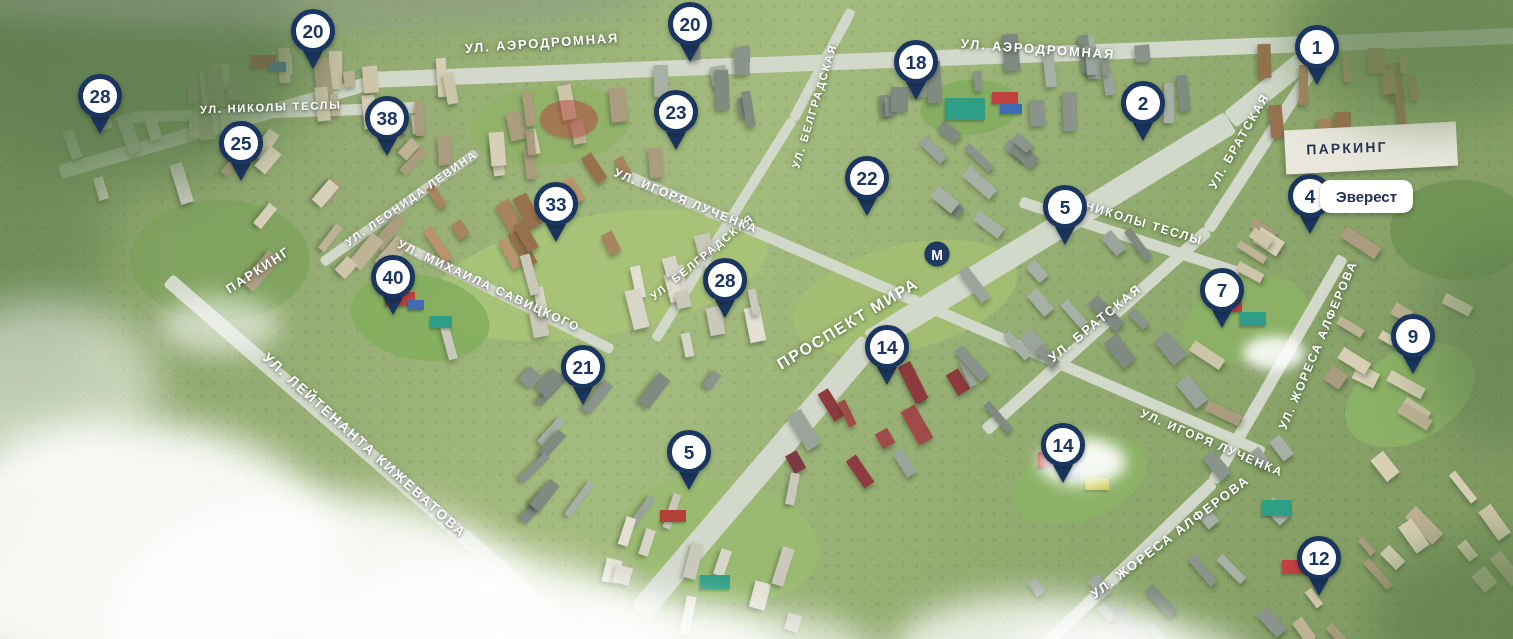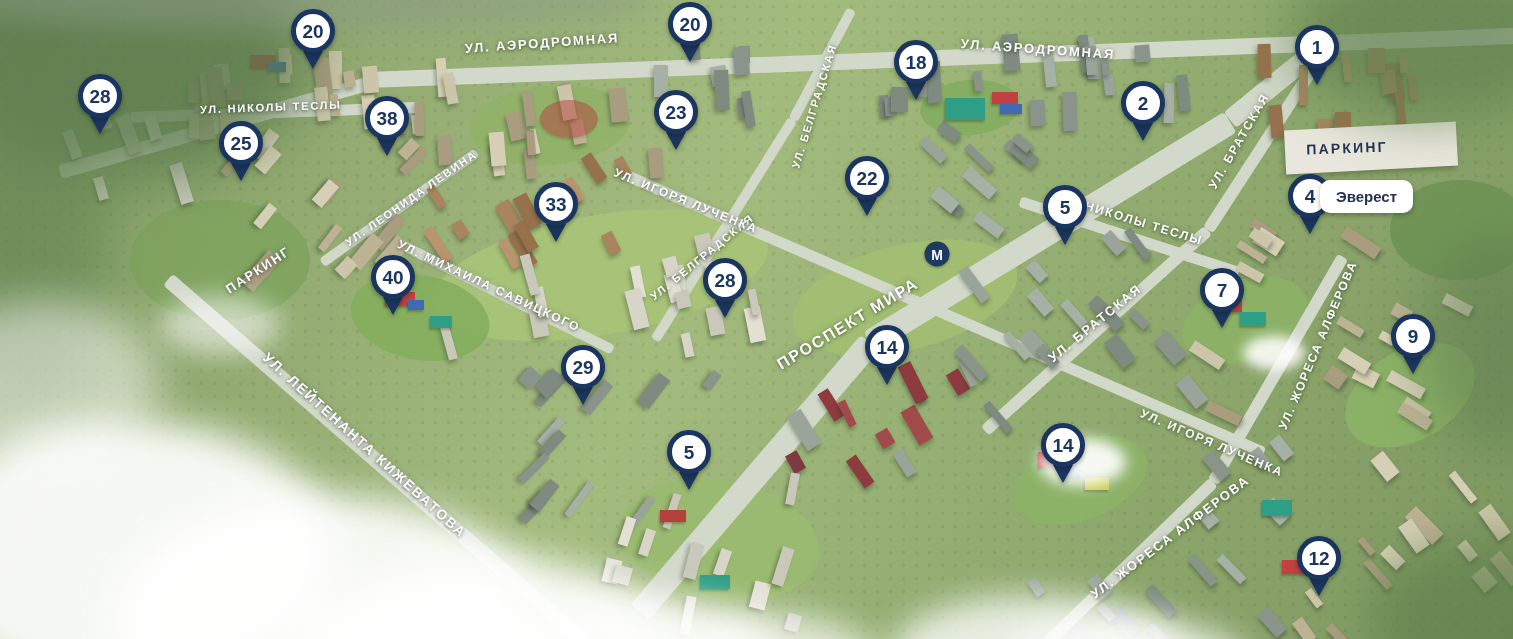--- a/index.html
+++ b/index.html
@@ -489,7 +489,7 @@
       <div class="pin" style="left: 561px; top: 367px; pointer-events: auto;">
         <div class="pin-tail"></div>
         <div class="pin-circle">
-          <span class="pin-num">29</span>
+          <span class="pin-num">21</span>
         </div>
       </div>
       <div class="pin" style="left: 1041px; top: 445px; pointer-events: auto;">

